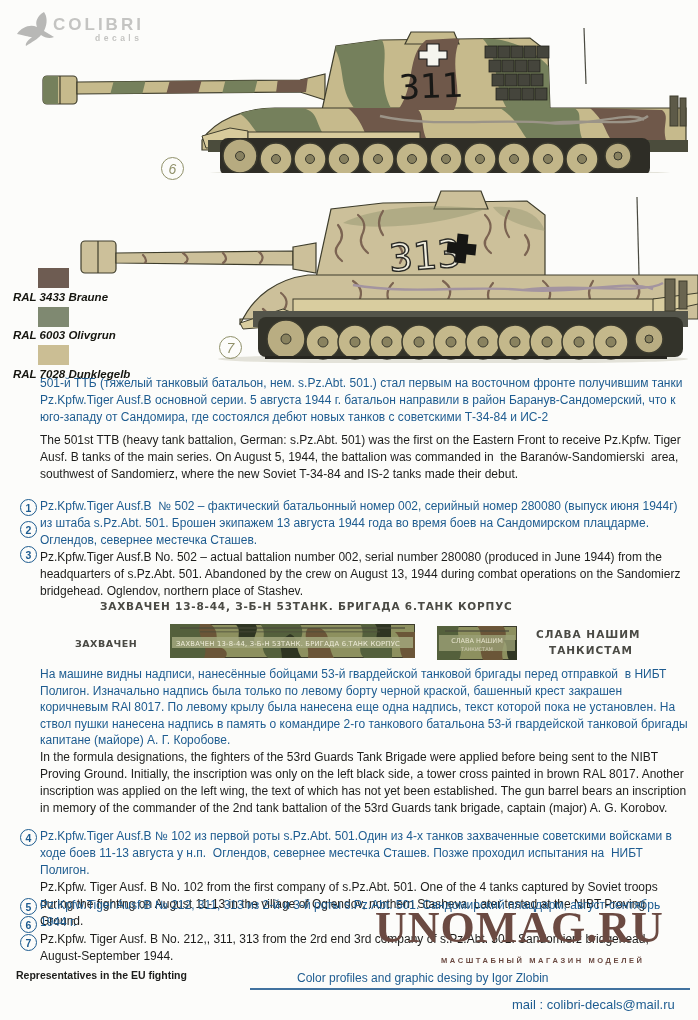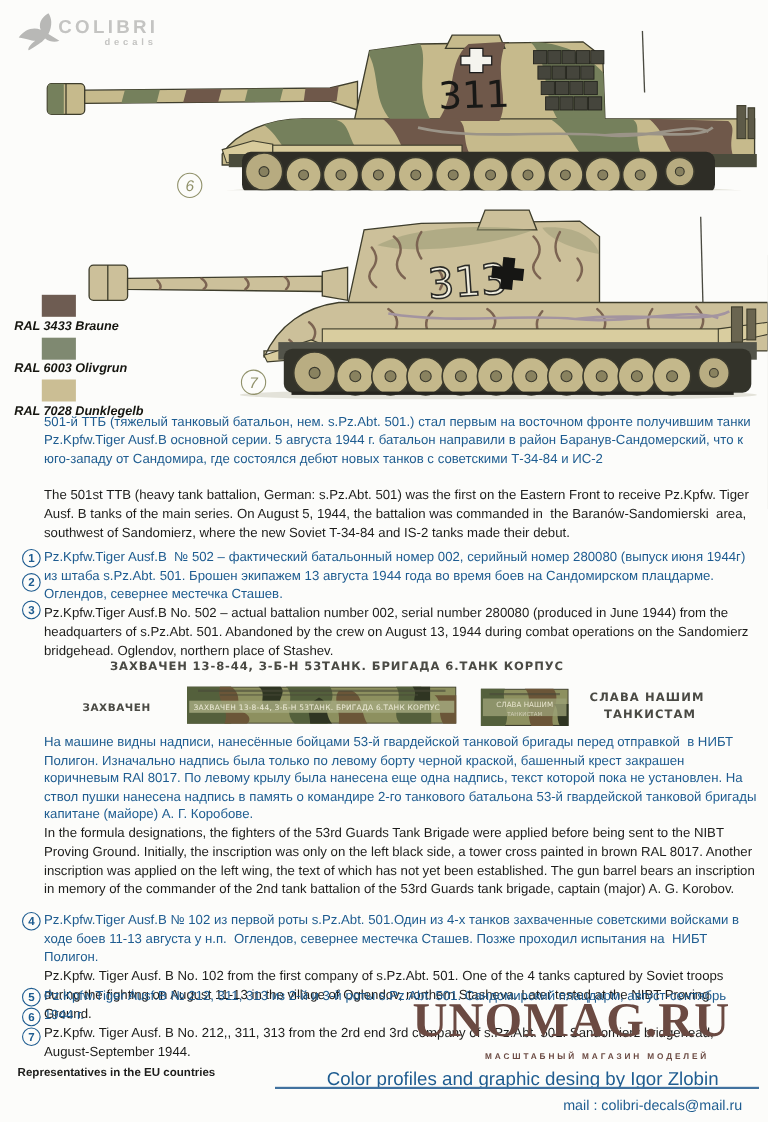--- a/index.html
+++ b/index.html
@@ -256,7 +256,7 @@
 
   <div class="abs" style="left:40px;top:375px">
     <div class="para ru">501-й ТТБ (тяжелый танковый батальон, нем. s.Pz.Abt. 501.) стал первым на восточном фронте получившим танки Pz.Kpfw.Tiger Ausf.B основной серии. 5 августа 1944 г. батальон направили в район Баранув-Сандомерский, что к юго-западу от Сандомира, где состоялся дебют новых танков с советскими Т-34-84 и ИС-2</div>
-    <div class="para en" style="margin-top:16px">The 501st TTB (heavy tank battalion, German: s.Pz.Abt. 501) was the first on the Eastern Front to receive Pz.Kpfw. Tiger Ausf. B tanks of the main series. On August 5, 1944, the battalion was commanded in  the Baranów-Sandomierski  area, southwest of Sandomierz, where the new Soviet T-34-84 and IS-2 tanks made their debut.</div>
+    <div class="para en" style="margin-top:6px">The 501st TTB (heavy tank battalion, German: s.Pz.Abt. 501) was the first on the Eastern Front to receive Pz.Kpfw. Tiger Ausf. B tanks of the main series. On August 5, 1944, the battalion was commanded in  the Baranów-Sandomierski  area, southwest of Sandomierz, where the new Soviet T-34-84 and IS-2 tanks made their debut.</div>
   </div>
 
   <div class="circ" style="left:20px;top:499px">

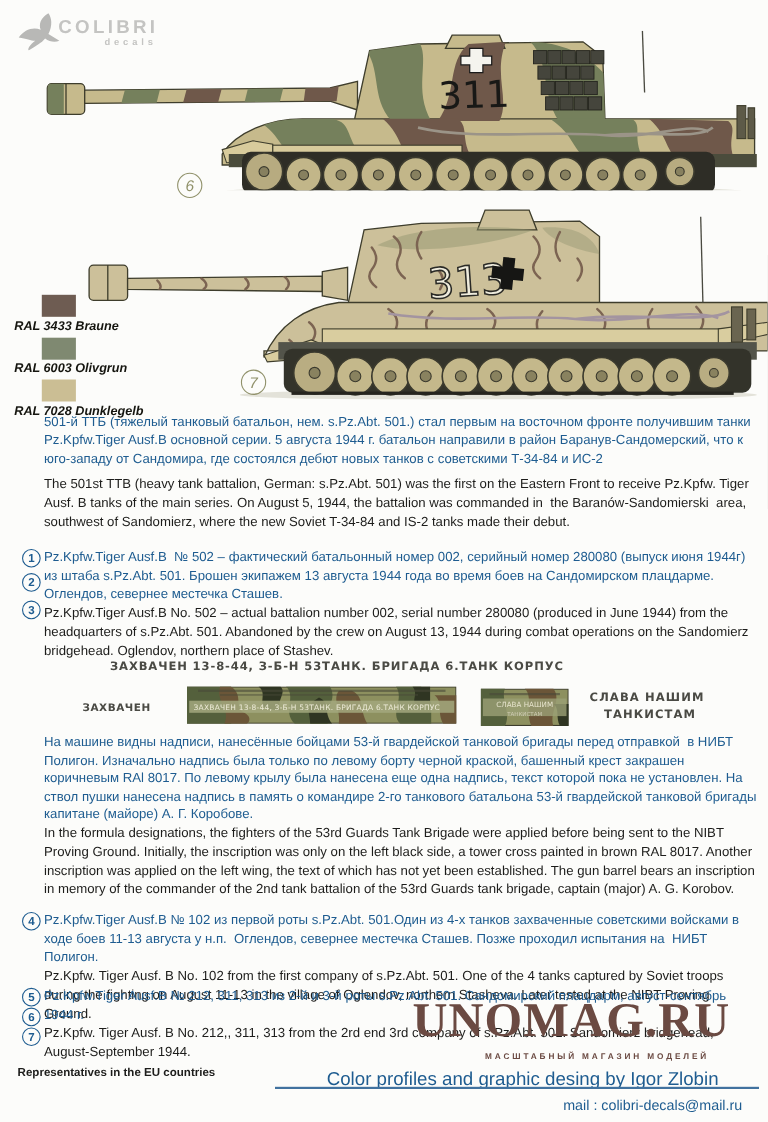--- a/index.html
+++ b/index.html
@@ -343,7 +343,7 @@
   <div class="wm" style="left:375px;top:902px">UNOMAG.RU</div>
   <div class="wm-tag" style="left:441px;top:956px">МАСШТАБНЫЙ МАГАЗИН МОДЕЛЕЙ</div>
 
-  <div class="foot-bold" style="left:16px;top:969px;font-size:10.5px">Representatives in the EU countries</div>
+  <div class="foot-bold" style="left:16px;top:969px;font-size:10.5px">Representatives in the EU fighting</div>
   <div class="foot-blue" style="left:297px;top:971px;font-size:17px">Color profiles and graphic desing by Igor Zlobin</div>
   <div class="underline-bar" style="left:250px;top:988px;width:440px"></div>
   <div class="foot-blue" style="left:512px;top:997px;font-size:13px">mail :  colibri-decals@mail.ru</div>

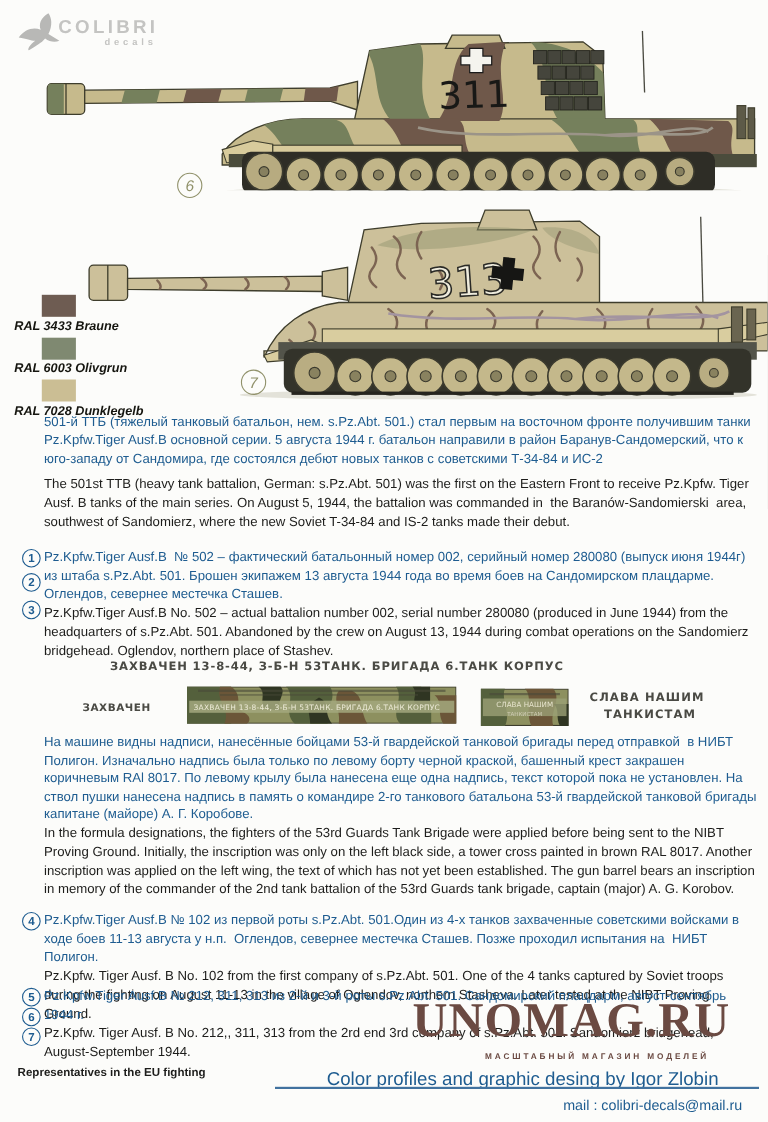--- a/index.html
+++ b/index.html
@@ -344,7 +344,7 @@
   <div class="wm-tag" style="left:441px;top:956px">МАСШТАБНЫЙ МАГАЗИН МОДЕЛЕЙ</div>
 
   <div class="foot-bold" style="left:16px;top:969px;font-size:10.5px">Representatives in the EU fighting</div>
-  <div class="foot-blue" style="left:297px;top:971px;font-size:17px">Color profiles and graphic desing by Igor Zlobin</div>
+  <div class="foot-blue" style="left:297px;top:971px;font-size:12px">Color profiles and graphic desing by Igor Zlobin</div>
   <div class="underline-bar" style="left:250px;top:988px;width:440px"></div>
   <div class="foot-blue" style="left:512px;top:997px;font-size:13px">mail :  colibri-decals@mail.ru</div>
 

